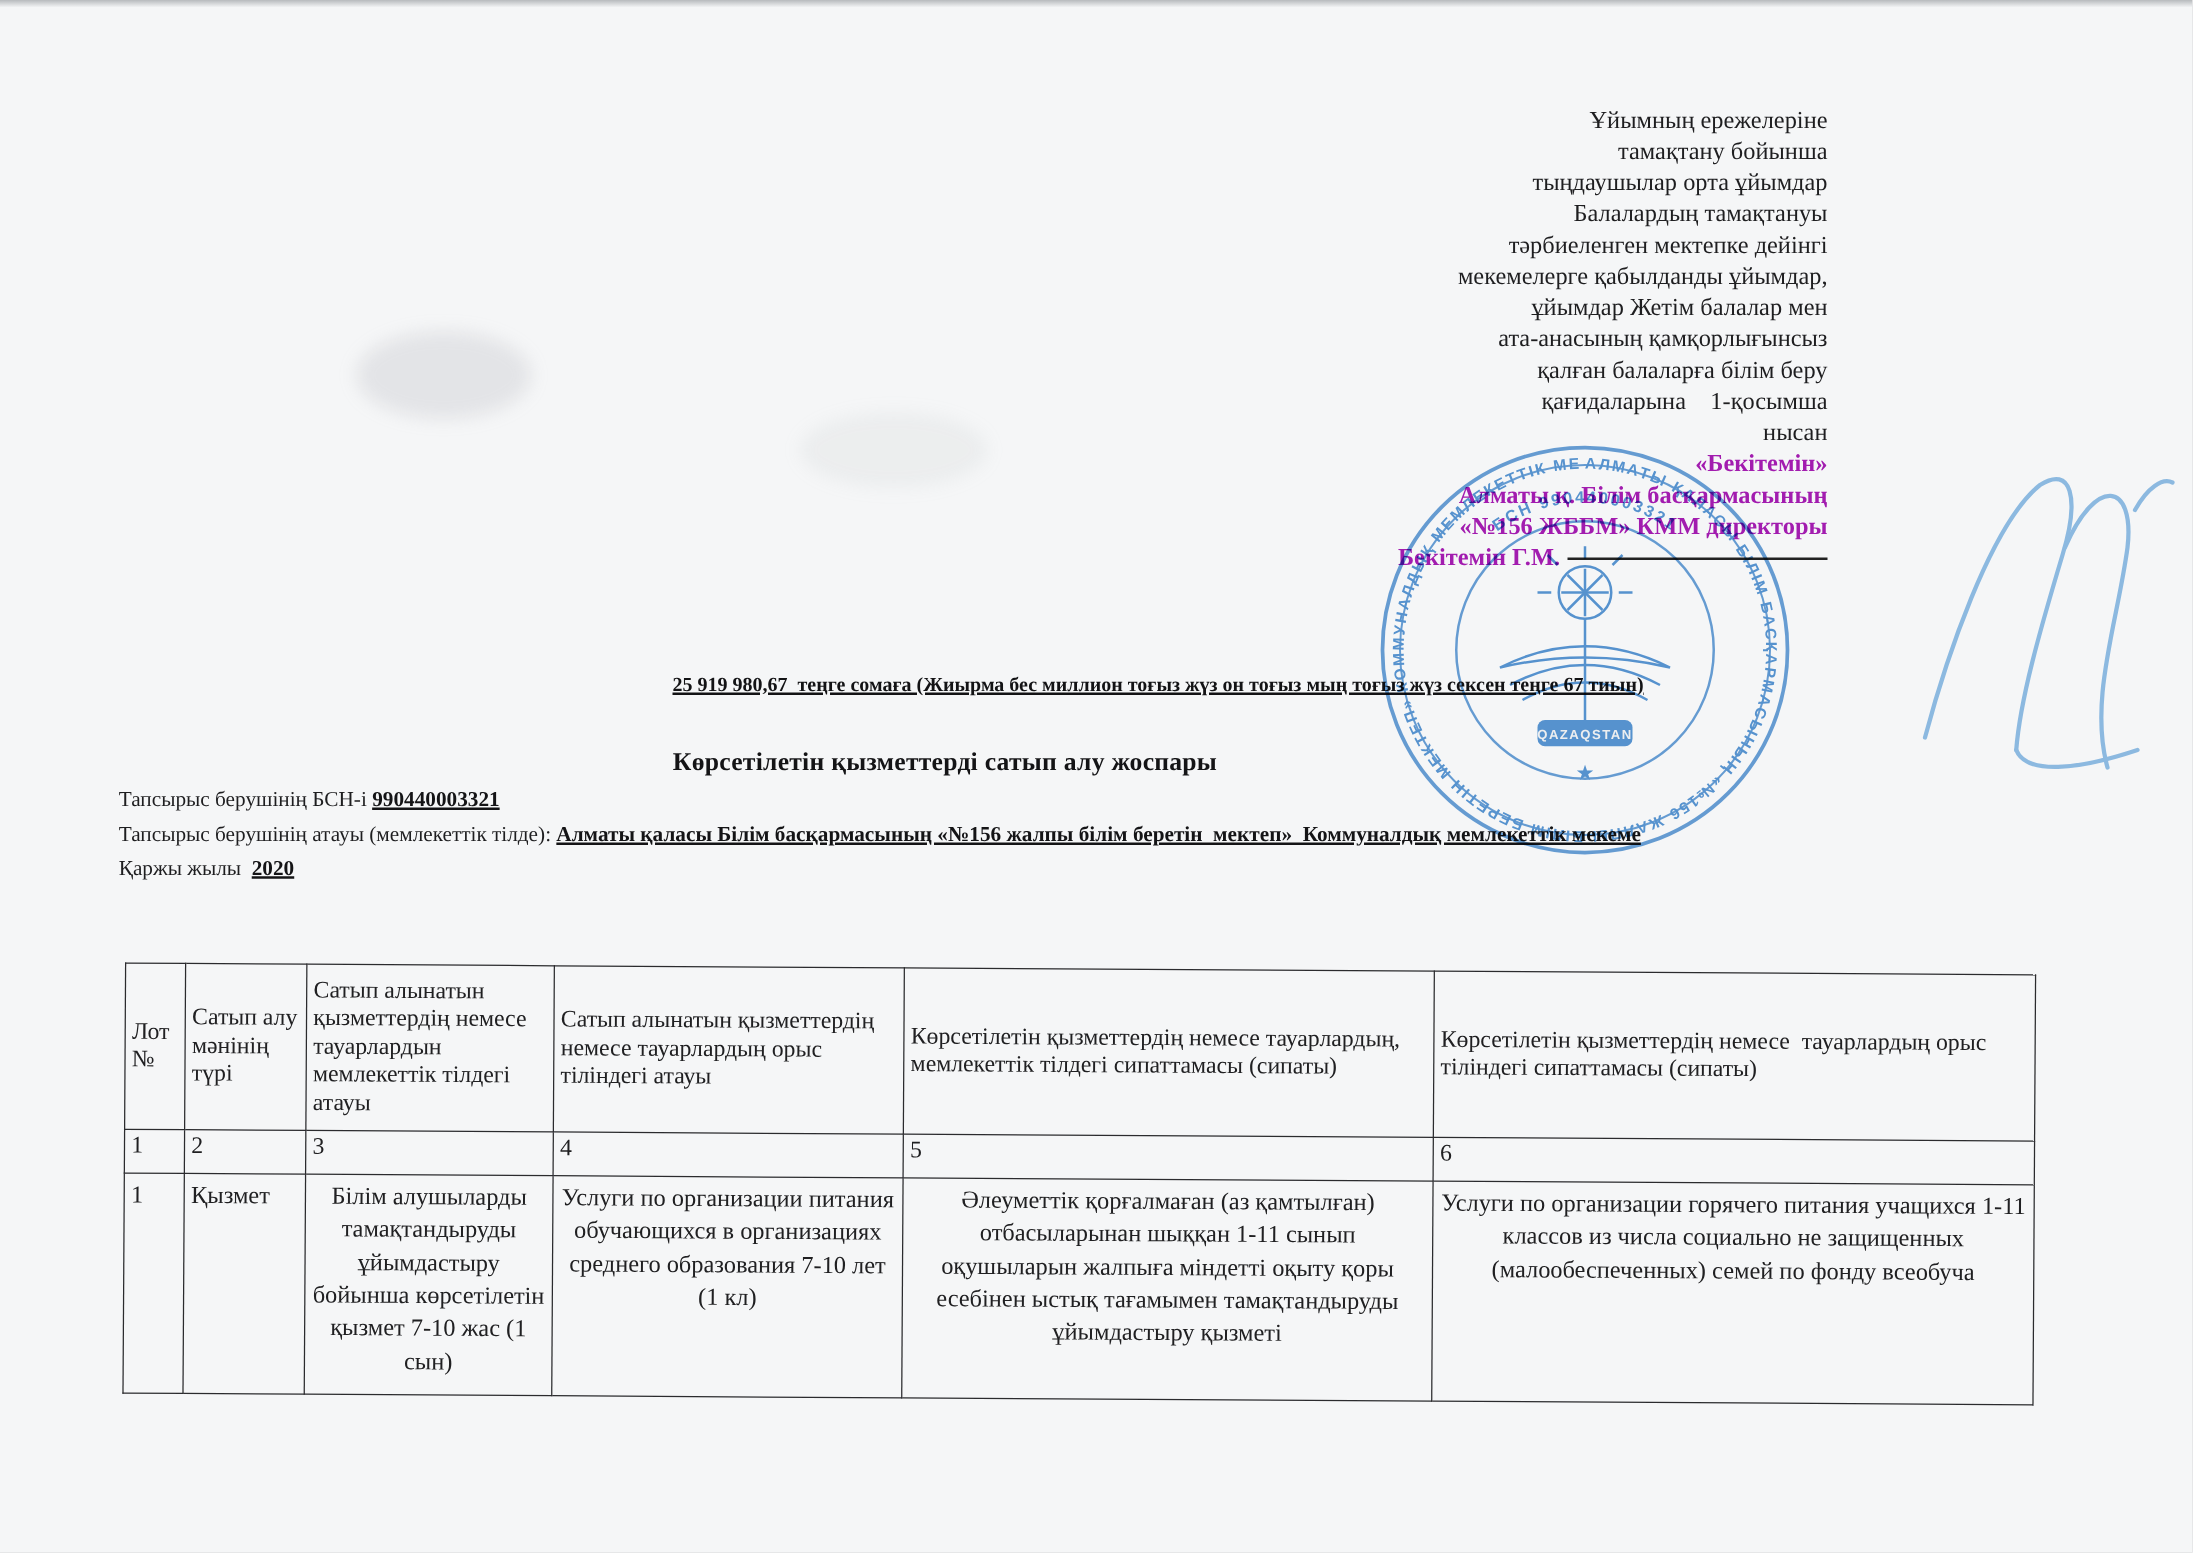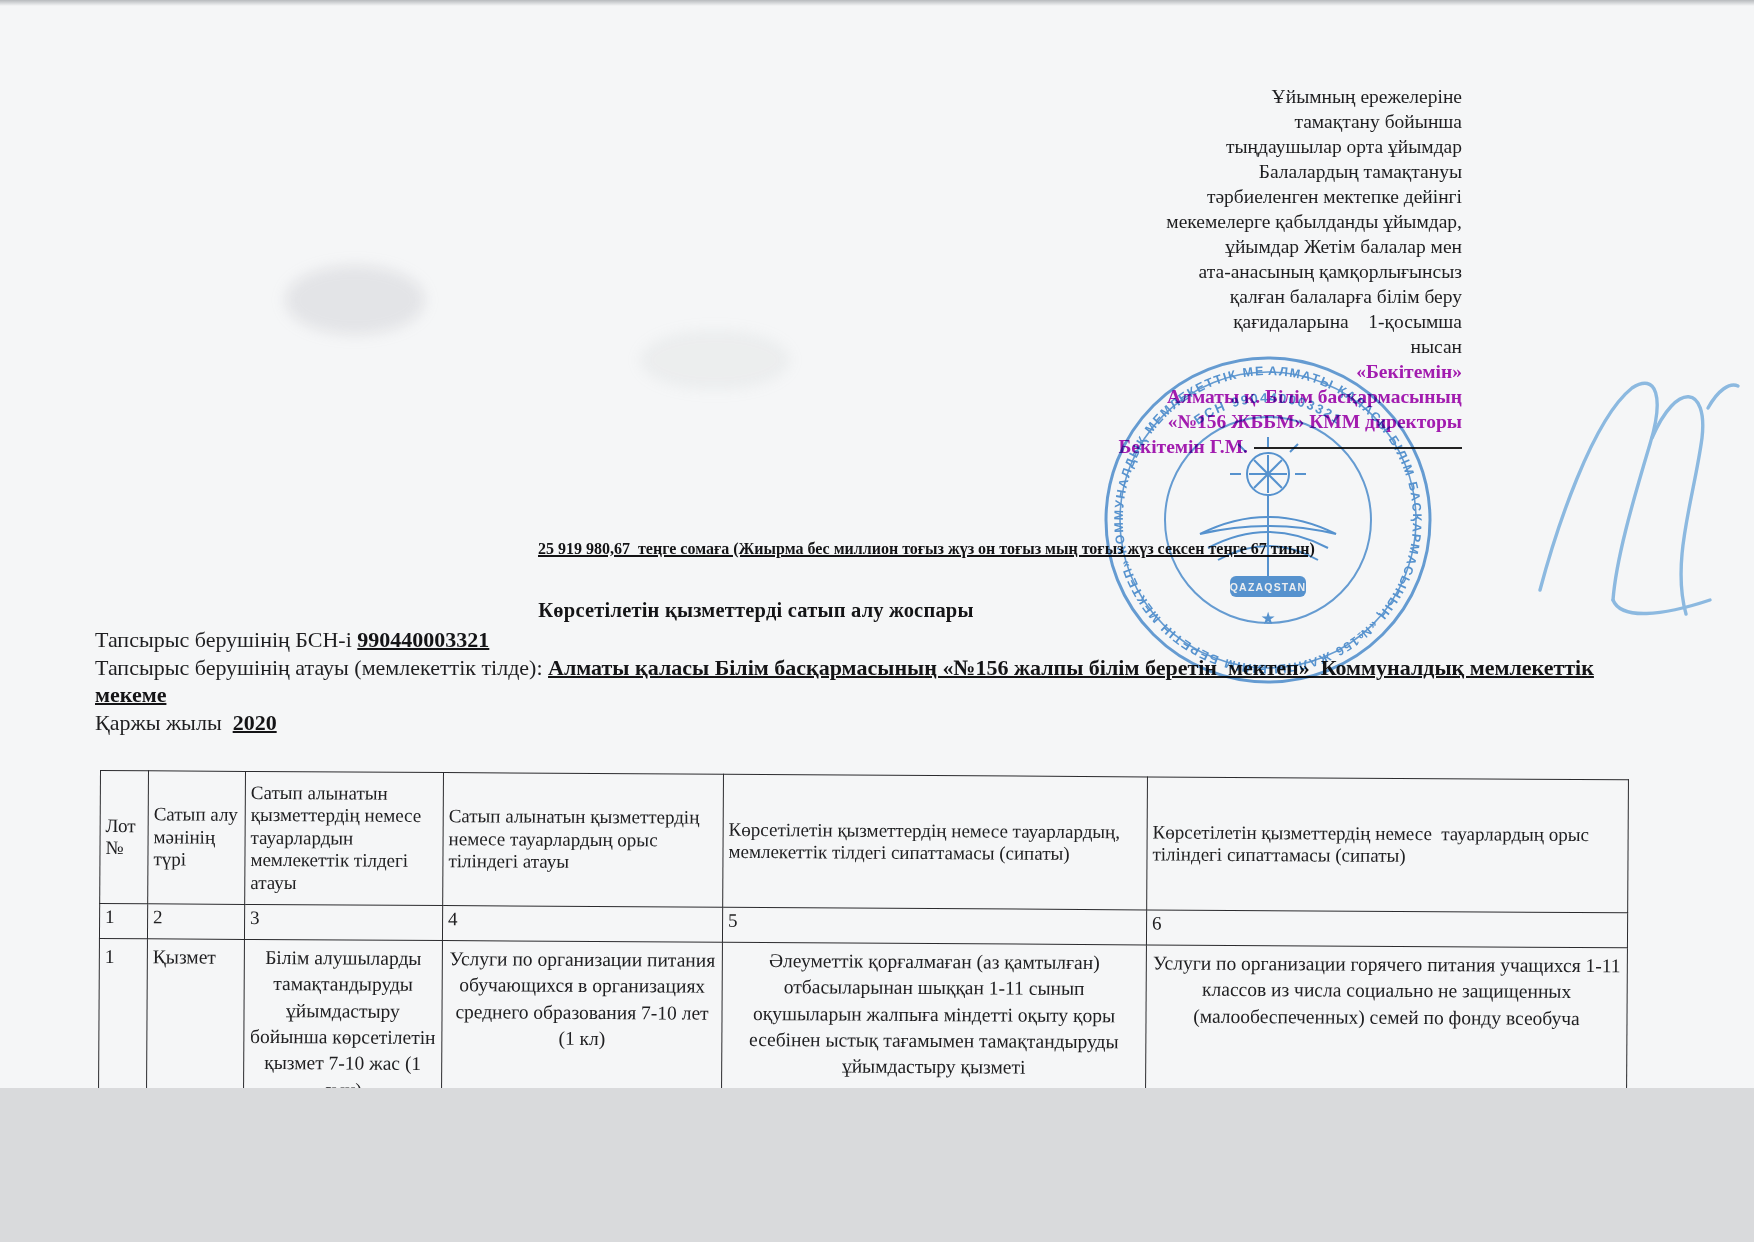--- a/index.html
+++ b/index.html
@@ -5,7 +5,7 @@
   html,body{margin:0;padding:0;background:#d9dadc;}
   .page{
     position:relative;
-    width:1754px;height:1088px;
+    width:1754px;height:1242px;
     background:#f5f6f7;
     overflow:hidden;
     font-family:"Liberation Serif","DejaVu Serif",serif;

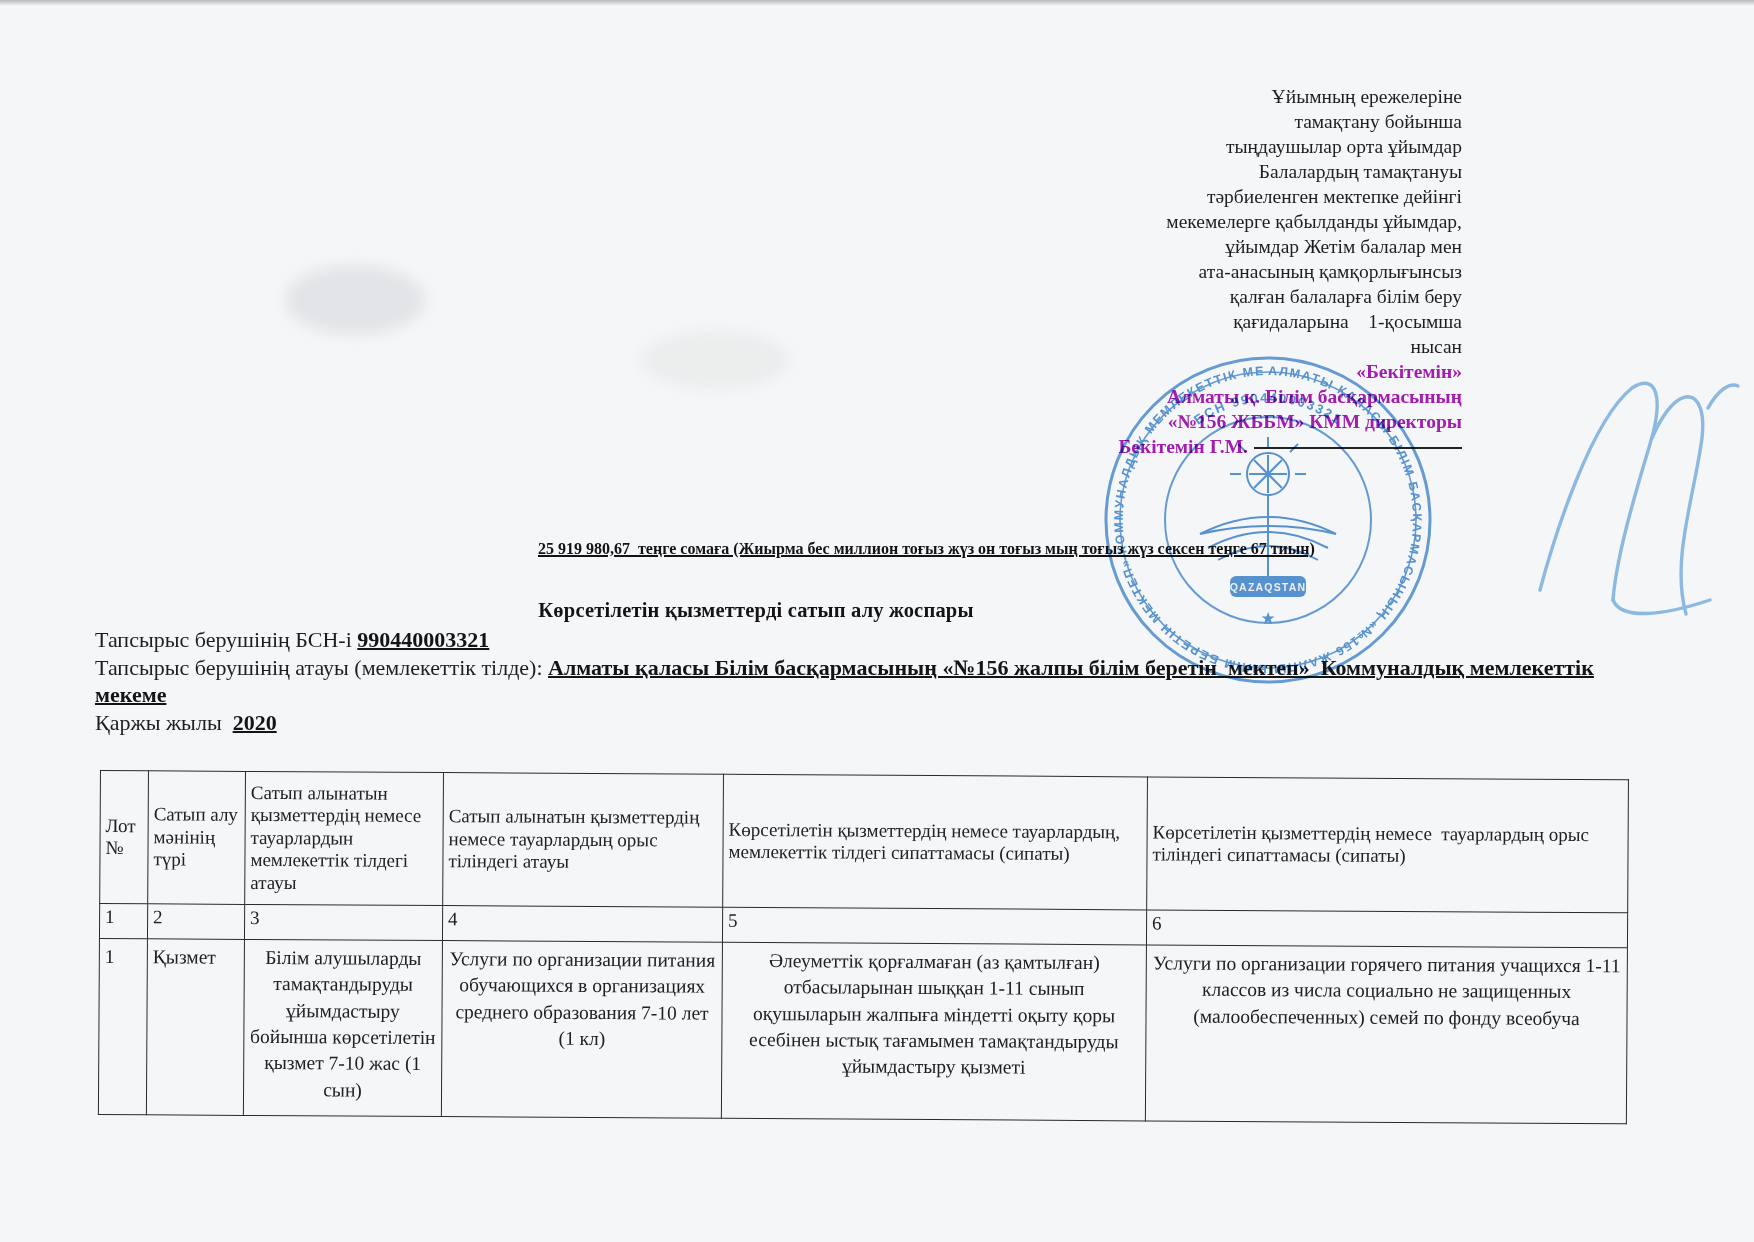--- a/index.html
+++ b/index.html
@@ -44,7 +44,7 @@
 
   .customer{
     position:absolute;left:95px;top:626px;width:1554px;
-    font-size:22px;line-height:27.5px;
+    font-size:17px;line-height:27.5px;
   }
   .bold-u{font-weight:bold;text-decoration:underline;text-decoration-thickness:1.8px;color:#141416;}
 

